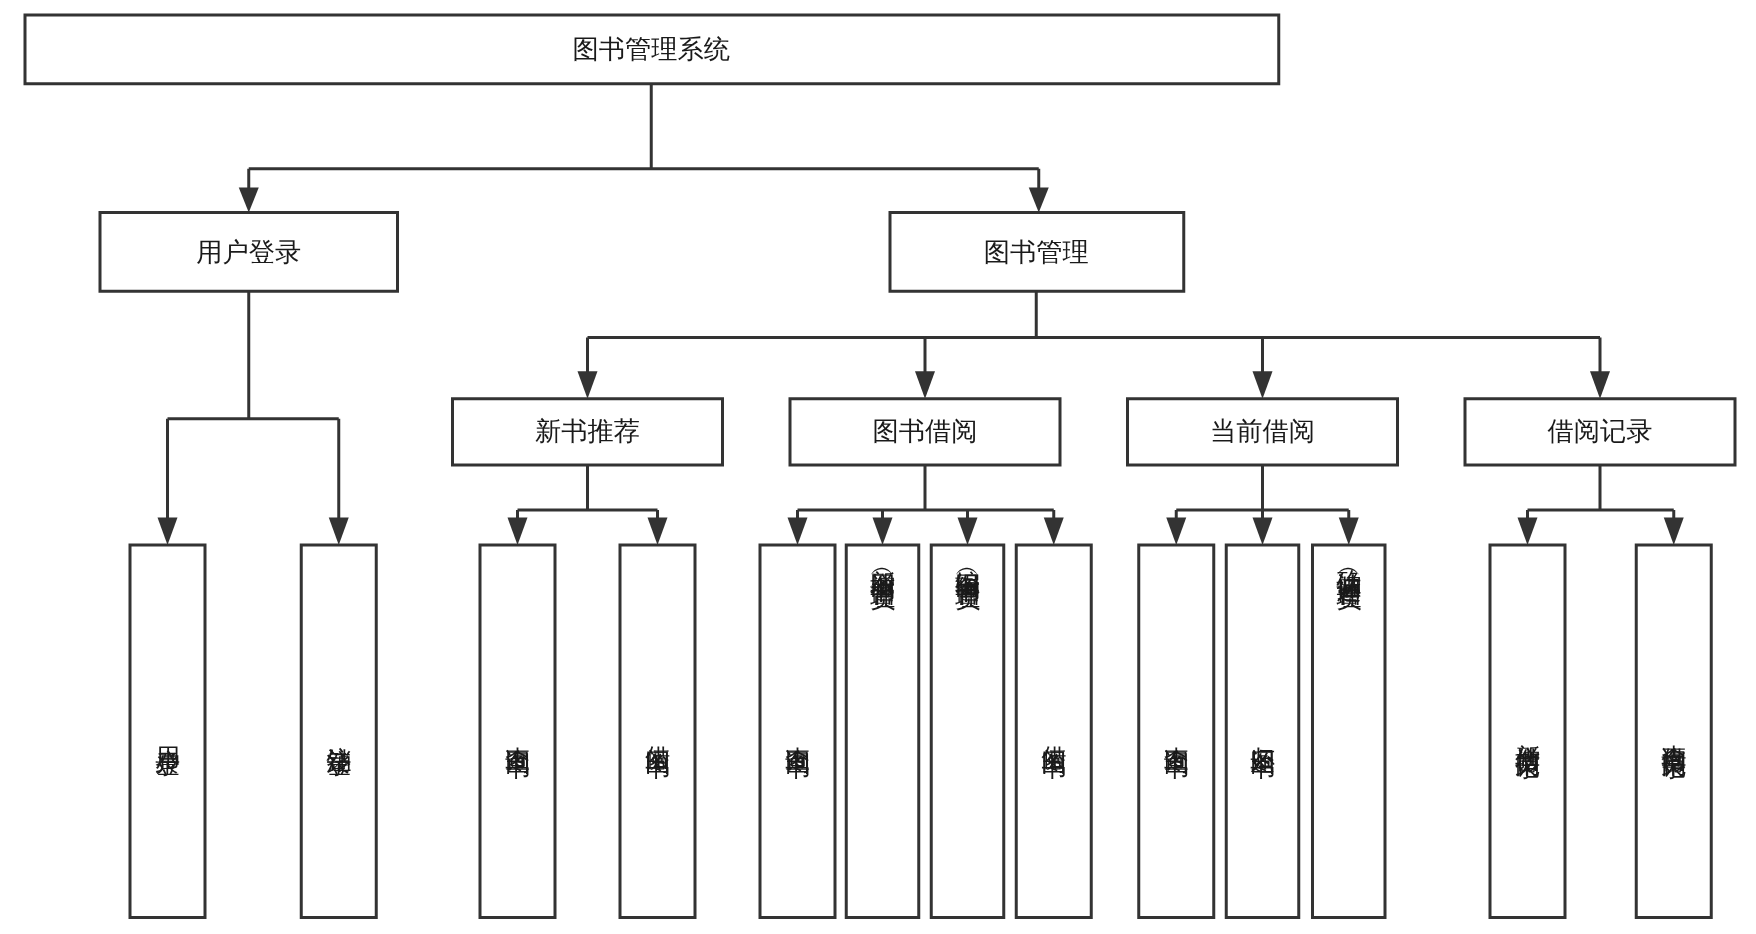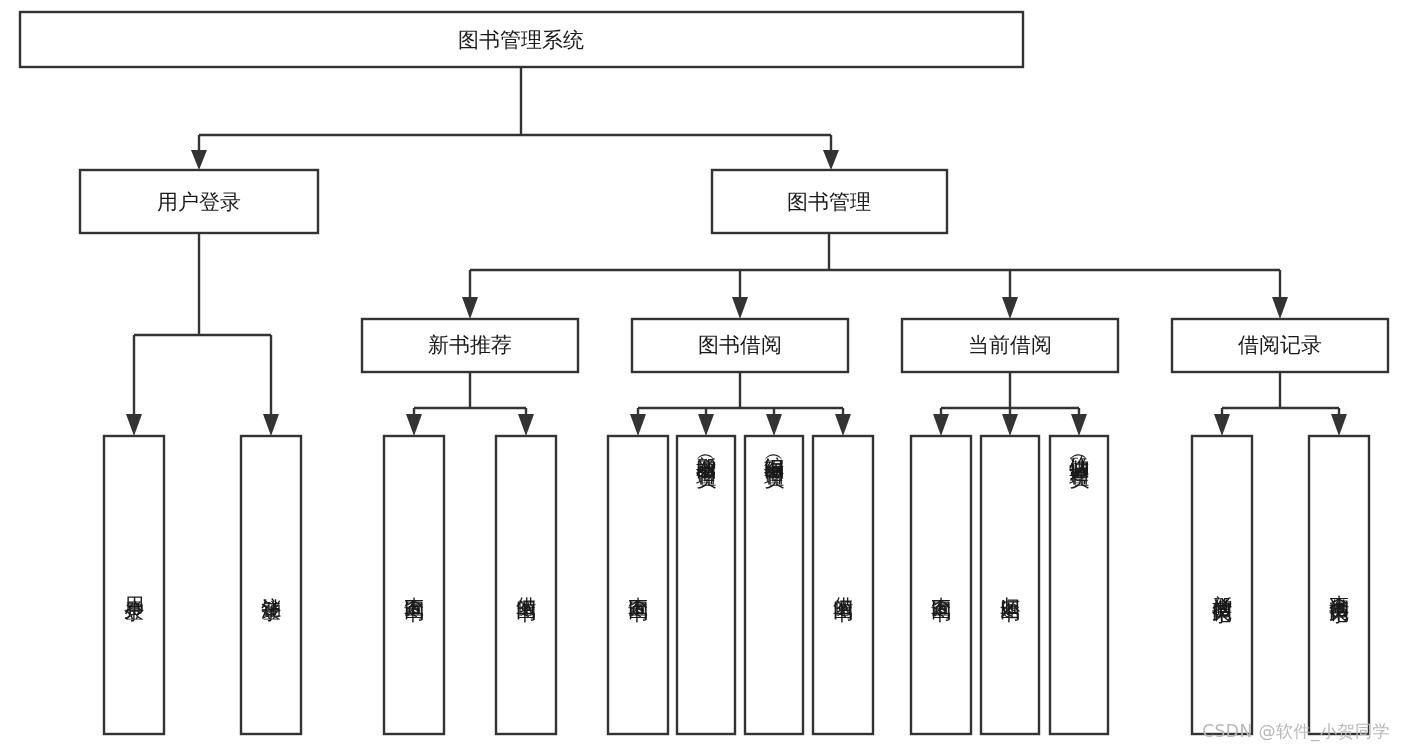--- a/index.html
+++ b/index.html
@@ -260,7 +260,6 @@
     <span class="leaf-label">查询借阅记录</span>
   </div>
 
-  <div id="watermark">CSDN @软件_小贺同学</div>
 
 </div>
 

